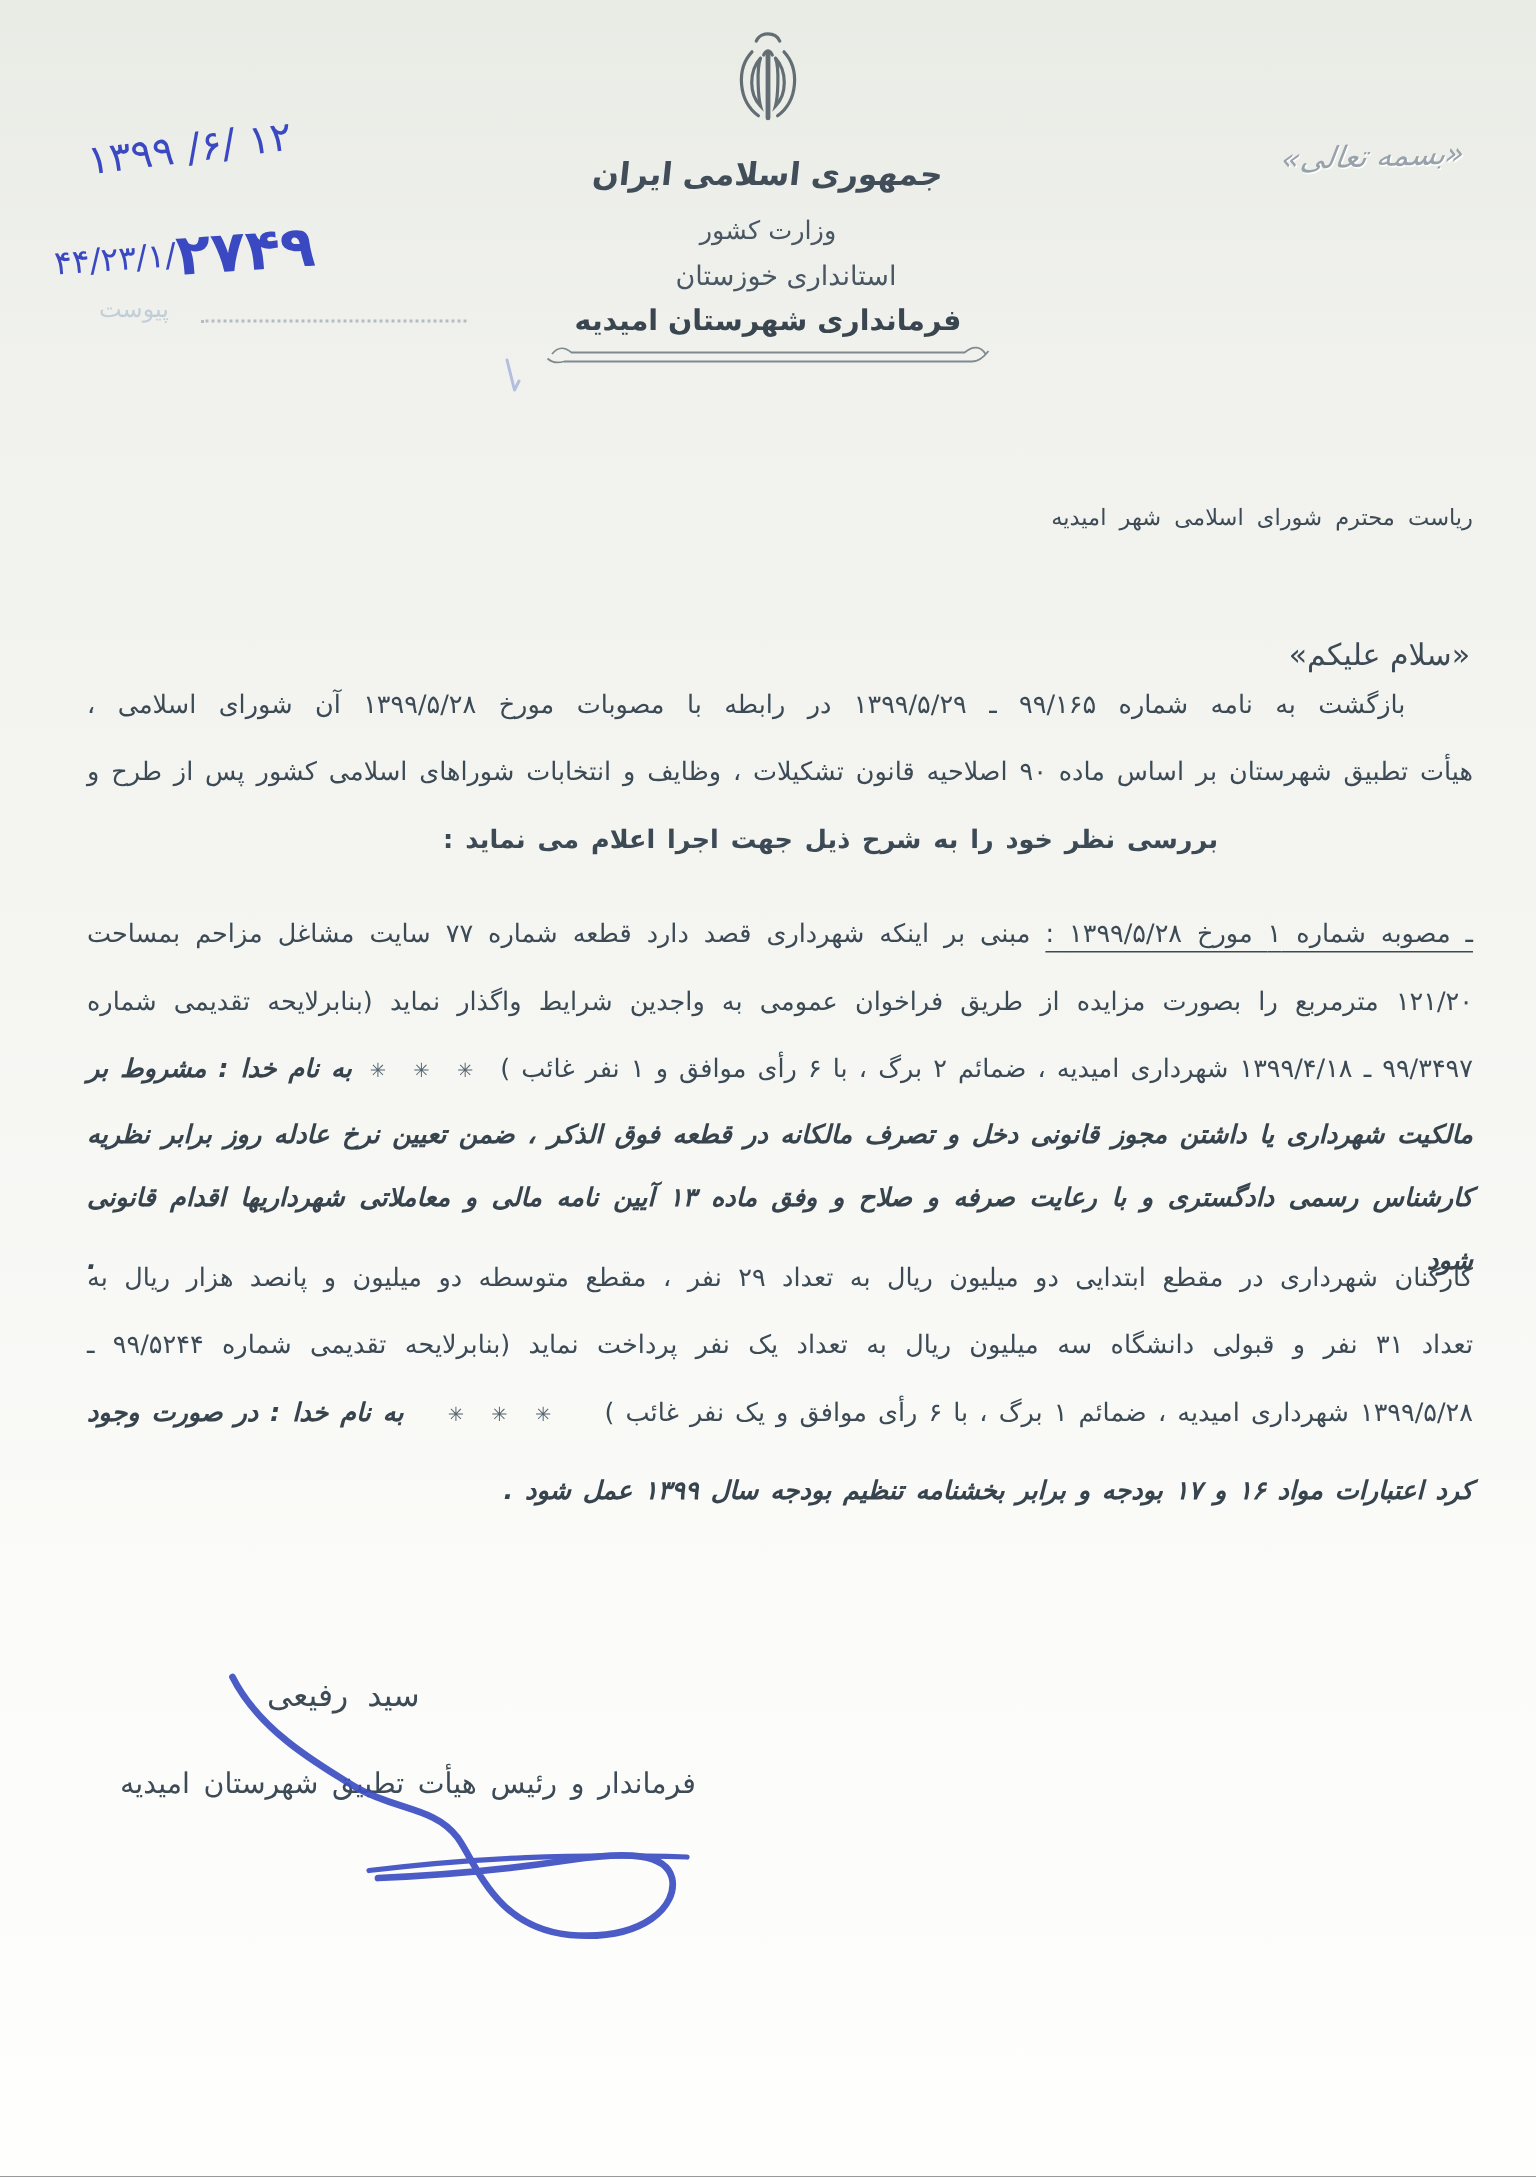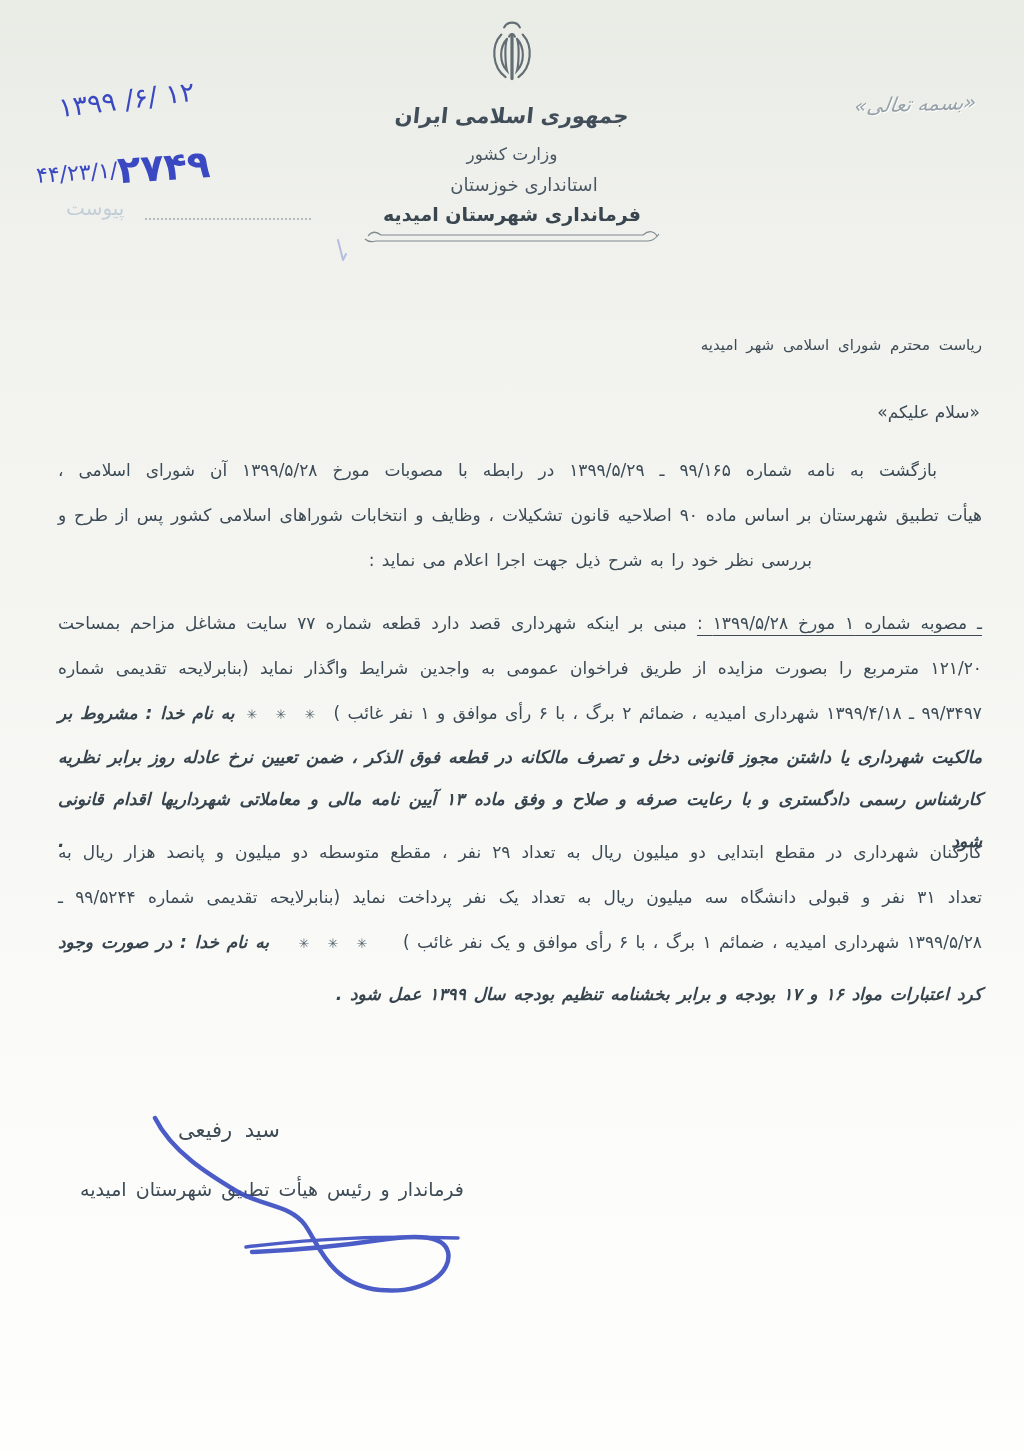--- a/index.html
+++ b/index.html
@@ -27,7 +27,7 @@
   .hw-number{position:absolute;top:148px;left:36px;font-size:22px;transform:rotate(-4deg);direction:ltr;white-space:nowrap;}
   .hw-number .big{font-size:38px;font-weight:bold;letter-spacing:1px;vertical-align:-6px;}
   .attach-line{position:absolute;top:196px;left:66px;width:245px;display:flex;align-items:flex-end;direction:rtl;}
-  .attach-label{font-size:20px;color:rgba(140,165,190,.45);margin-right:21px;}
+  .attach-label{font-size:16px;color:rgba(140,165,190,.45);margin-right:21px;}
   .dotline{flex:1;border-bottom:2px dotted rgba(120,135,150,.5);height:10px;}
   
   .invocation{

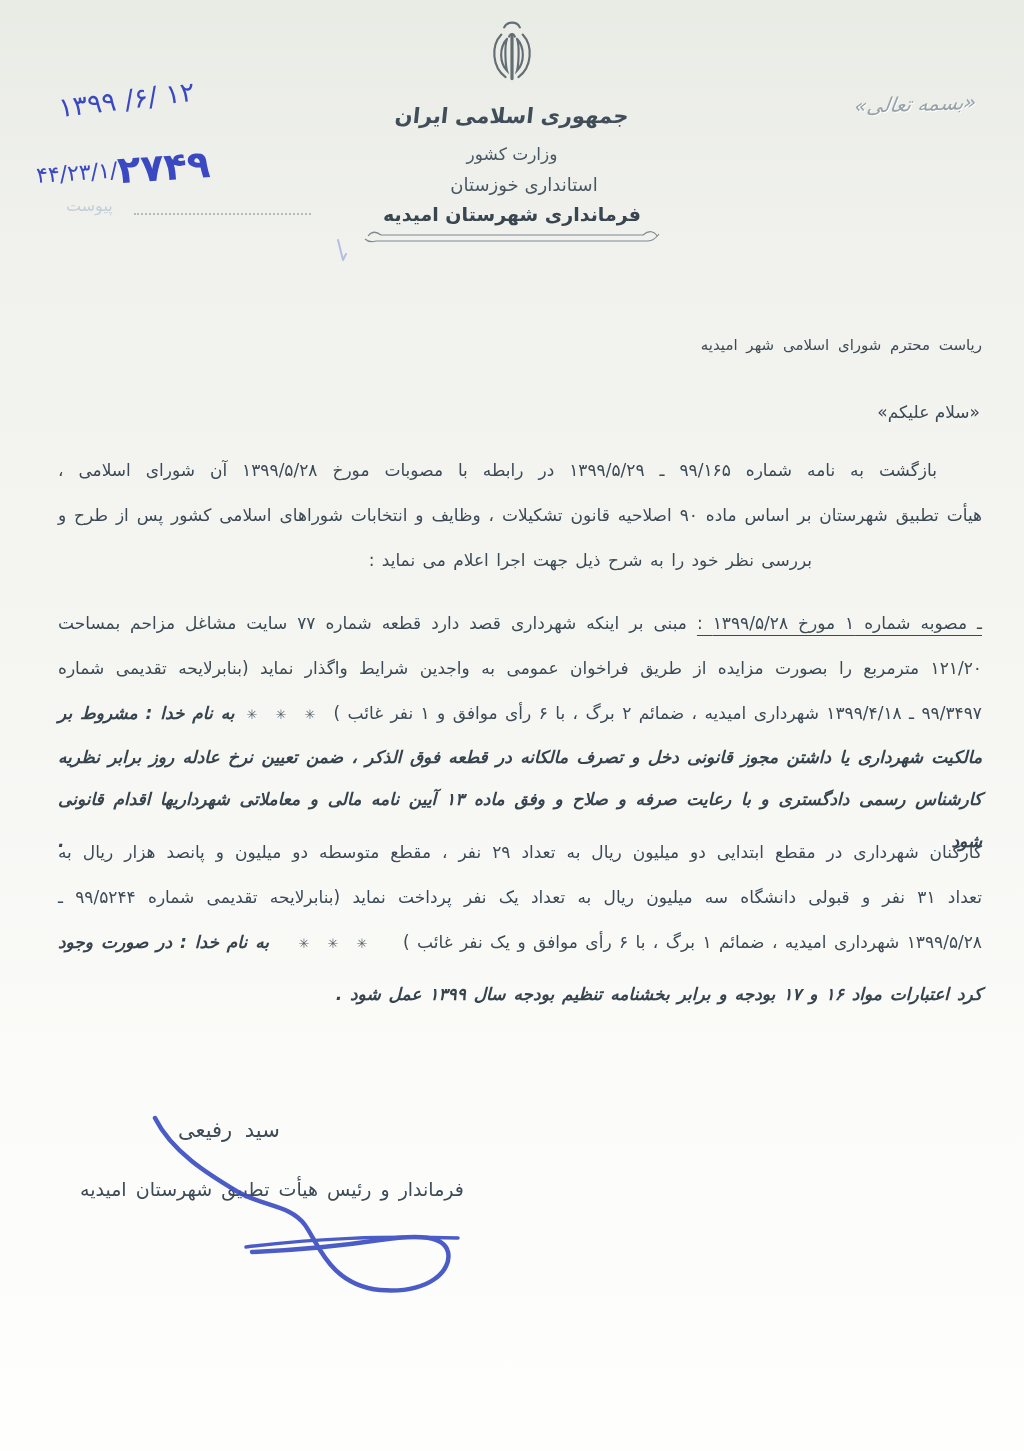--- a/index.html
+++ b/index.html
@@ -39,7 +39,7 @@
   .blue-tick{position:absolute;top:238px;left:334px;opacity:.65;}
   
   .recipient{position:absolute;top:336px;right:42px;font-size:15px;color:#3d4b56;word-spacing:4px;}
-  .greeting{position:absolute;top:402px;right:44px;font-size:17px;}
+  .greeting{position:absolute;top:424px;right:44px;font-size:20px;}
   .body{position:absolute;top:448px;right:42px;left:58px;}
   .line{height:45px;line-height:45px;font-size:17px;word-spacing:2px;white-space:nowrap;}
   .just{white-space:normal;text-align:justify;text-align-last:justify;}

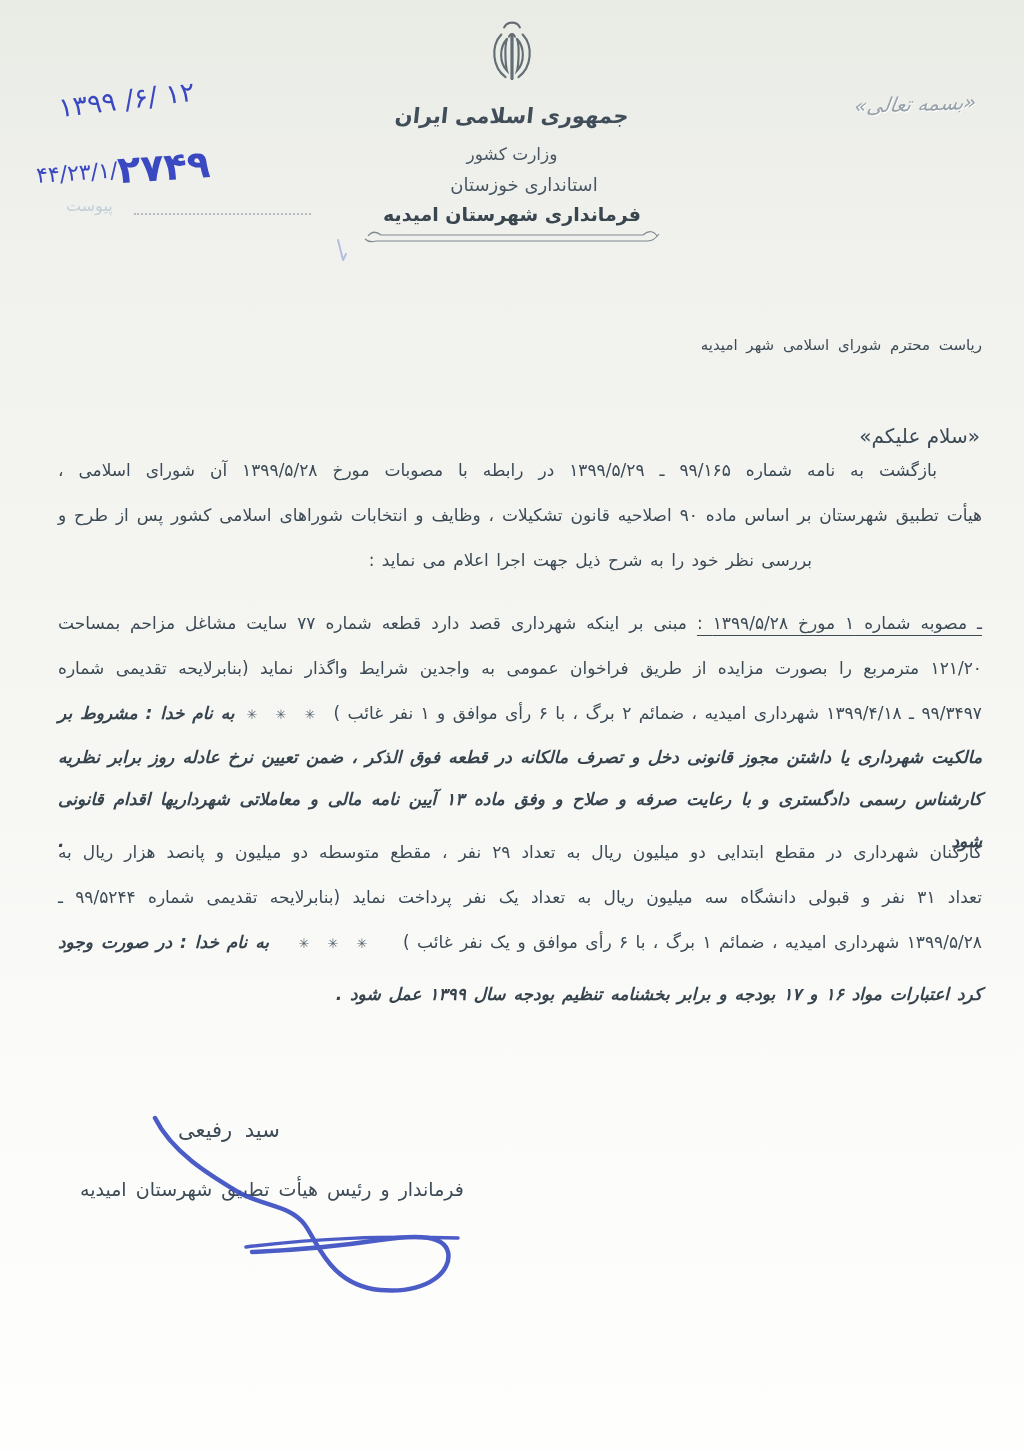--- a/index.html
+++ b/index.html
@@ -43,7 +43,7 @@
   .body{position:absolute;top:448px;right:42px;left:58px;}
   .line{height:45px;line-height:45px;font-size:17px;word-spacing:2px;white-space:nowrap;}
   .just{white-space:normal;text-align:justify;text-align-last:justify;}
-  .rt{text-align:right;}
+  .rt{text-align:right;font-weight:bold;}
   .p-first{padding-right:45px;}
   .indent{padding-right:170px;}
   .u{text-decoration:underline;text-underline-offset:6px;}

